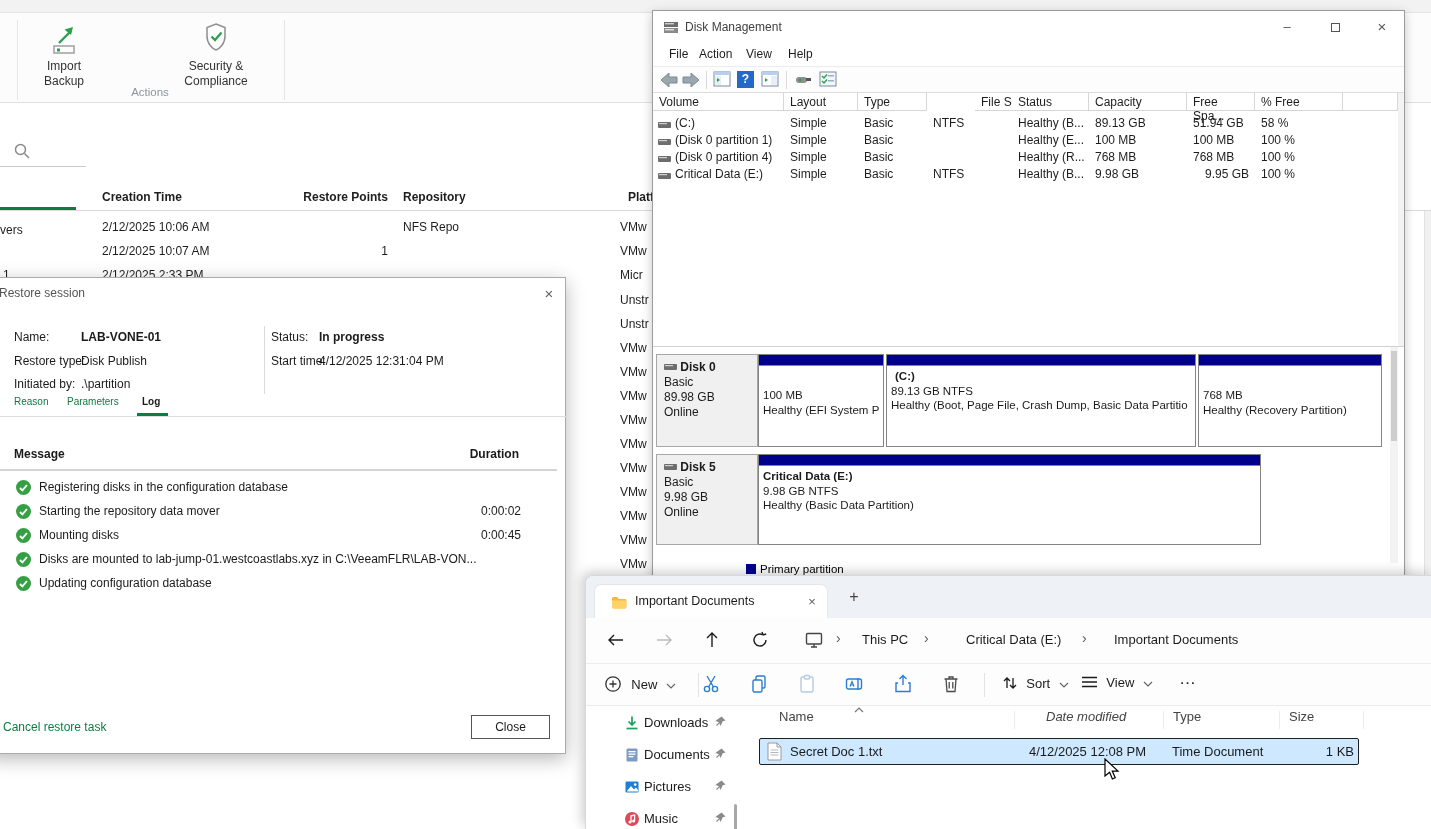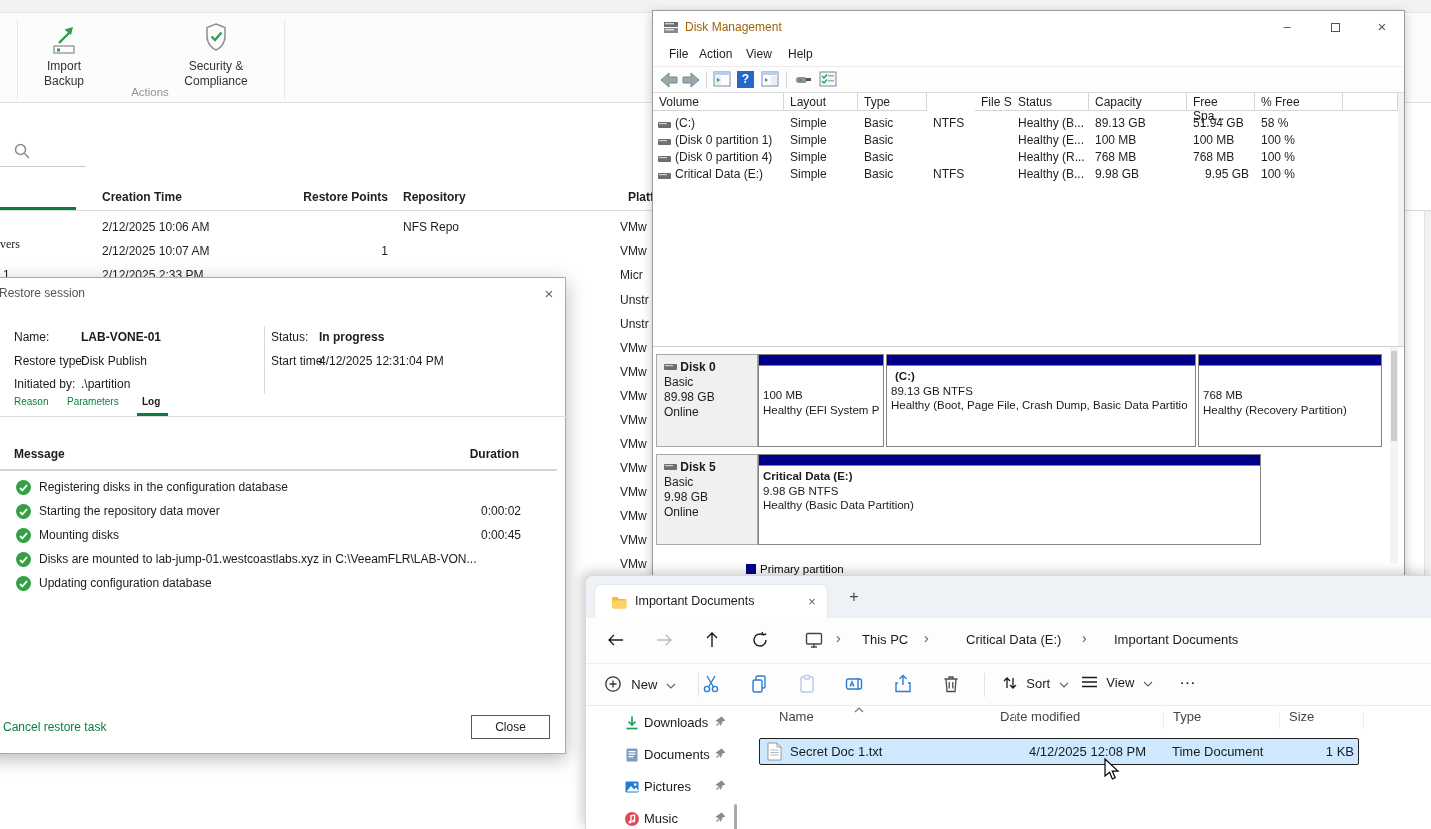--- a/index.html
+++ b/index.html
@@ -29,7 +29,7 @@
   
   #dm { left:652px; top:10px; width:753px; height:568px; background:#fff; border:1px solid #9b9b9b; box-shadow:0 3px 10px rgba(0,0,0,.22); z-index:10; }
   .dm-titlebar { left:0; top:0; width:751px; height:32px; background:#fff; }
-  .dm-title { left:32px; top:9px; font-size:12px; color:#a16207; }
+  .dm-title { left:32px; top:9px; font-size:12px; color:#404040; }
   .dm-winbtn { top:6px; width:28px; height:20px; text-align:center; line-height:20px; color:#555; font-size:13px; }
   .dm-maxbox { top:12px; width:9px; height:9px; border:1px solid #555; }
   .dm-menubar { left:0; top:32px; width:751px; height:23px; background:#fff; }

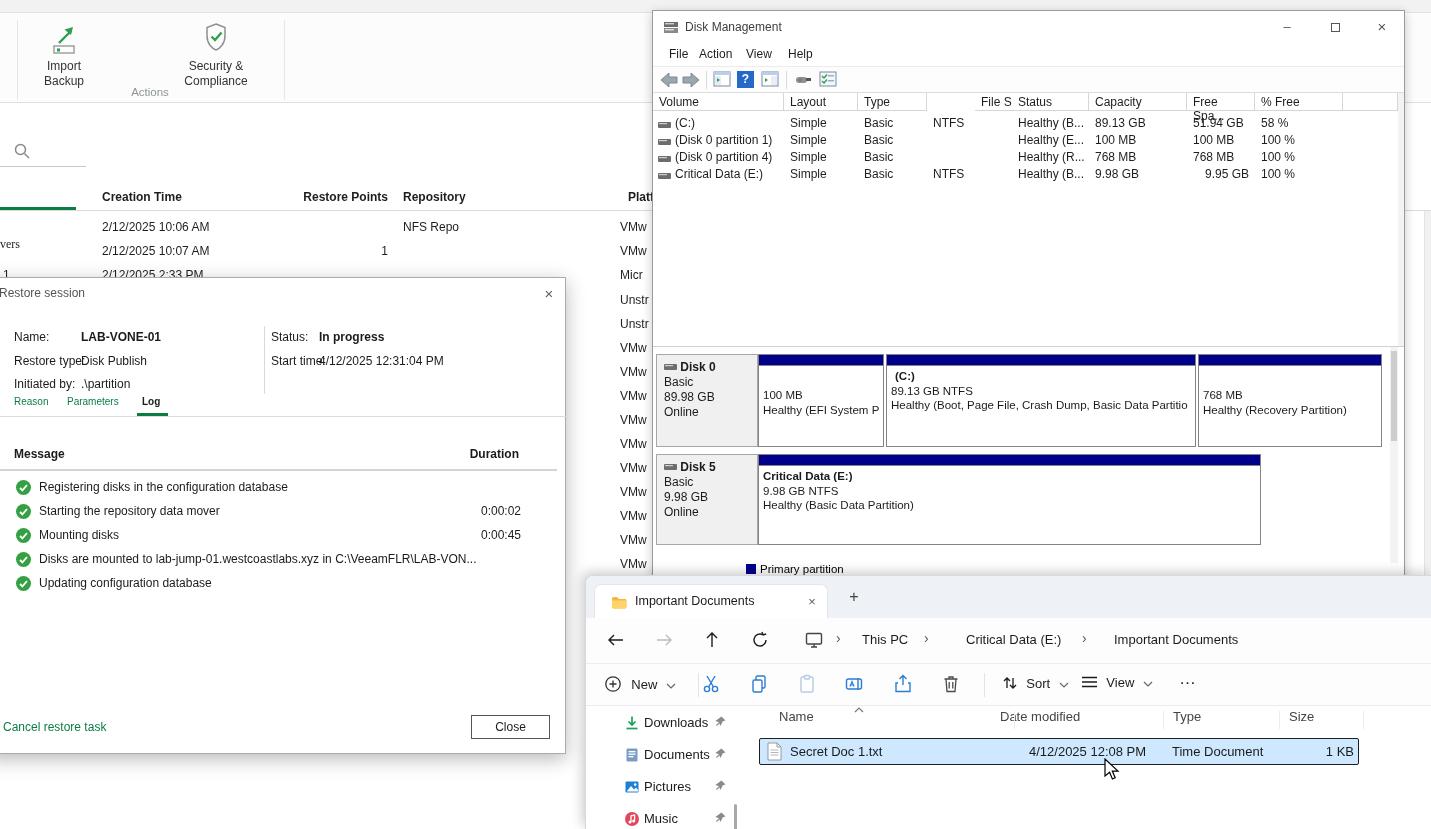--- a/index.html
+++ b/index.html
@@ -150,7 +150,7 @@
     <div class="abs v-headrule"></div>
 
     <div class="abs" style="left:0; top:219px; width:660px; height:24px;">
-      <span class="v-cell" style="left:0px; top:18px;font-family:Liberation Serif, serif;">vers</span>
+      <span class="v-cell" style="left:0px; top:4px;">vers</span>
       <span class="v-cell" style="left:102px; top:1px;">2/12/2025 10:06 AM</span>
       <span class="v-cell" style="left:403px; top:1px;">NFS Repo</span>
       <span class="v-cell nowrap" style="left:620px; top:1px; width:34px;">VMw</span>

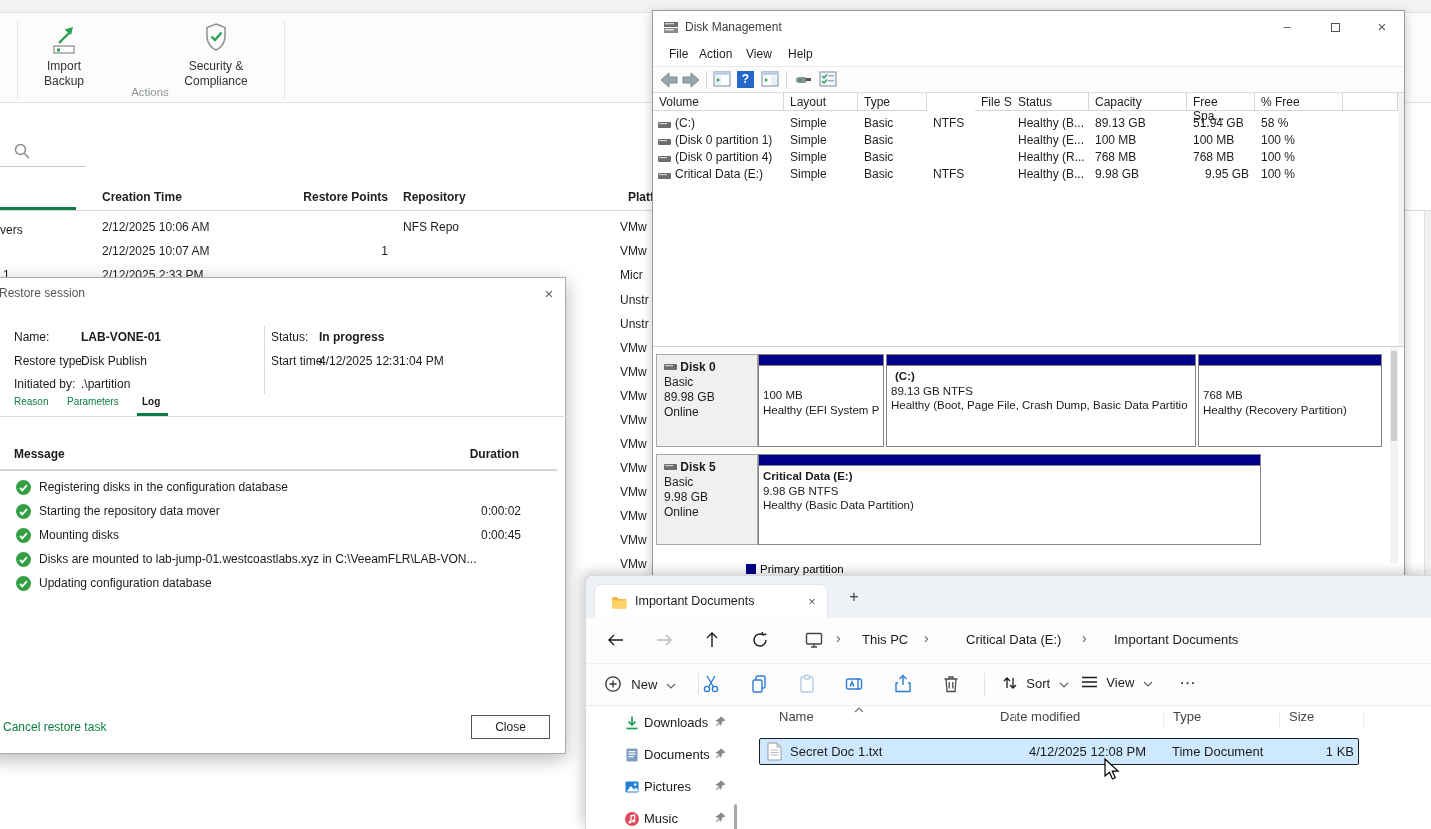--- a/index.html
+++ b/index.html
@@ -657,7 +657,7 @@
           <path d="M1 5 L5 1 L9 5" stroke="#777" stroke-width="1.2" fill="none"></path>
         </svg>
     </span>
-    <span class="abs fe-filehead" style="left:414px;">Date modified</span>
+    <span class="abs fe-filehead" style="left:460px;font-style:italic;">Date modified</span>
     <span class="abs fe-filehead" style="left:587px;">Type</span>
     <span class="abs fe-filehead" style="left:703px;">Size</span>
     <span class="abs fe-colsep" style="left:428px;"></span>

